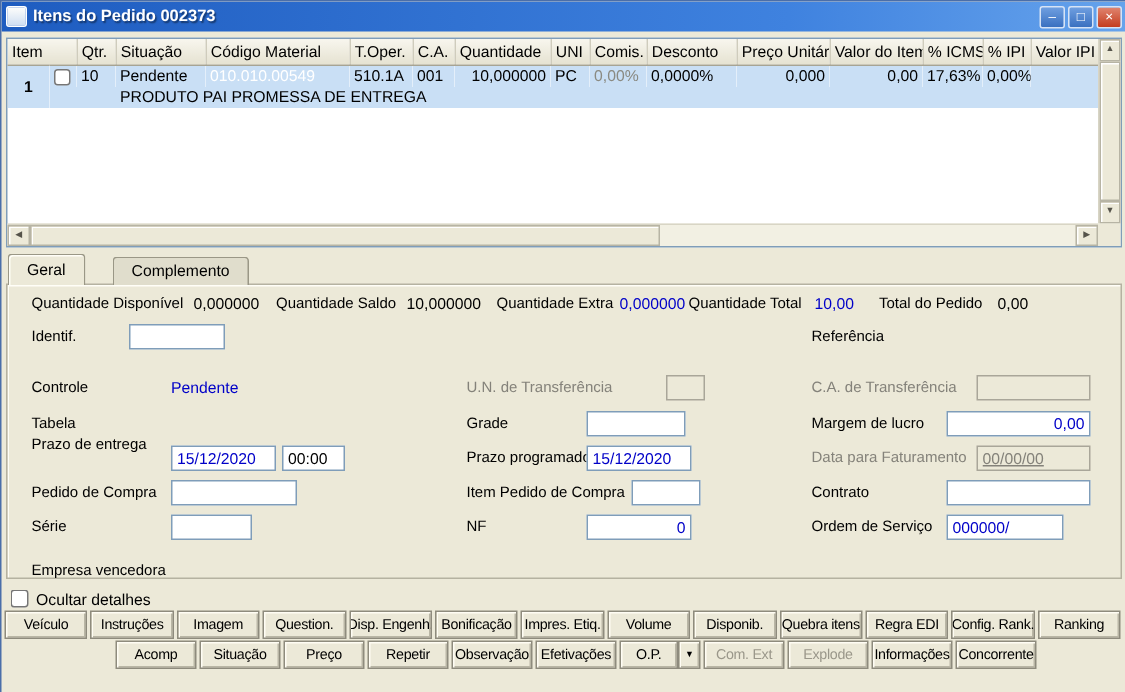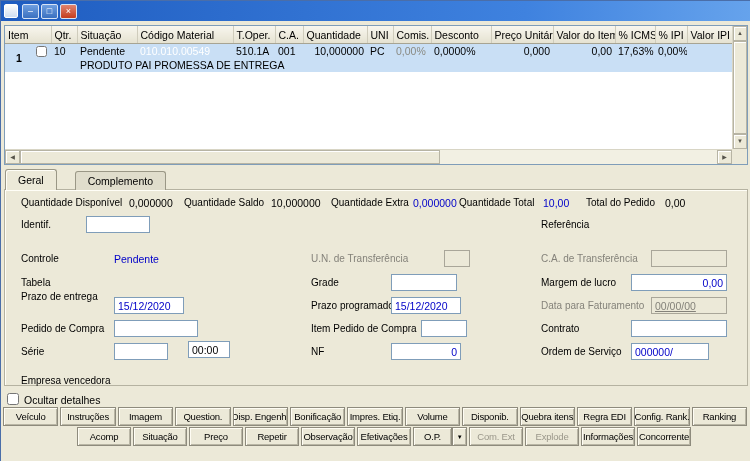--- a/index.html
+++ b/index.html
@@ -84,6 +84,7 @@
 
   <div class="titlebar">
     <div class="title-icon"></div>
+    <div class="title-text">Itens do Pedido 002373</div>
     <div class="winbtns">
       <div class="winbtn">–</div>
       <div class="winbtn">□</div>

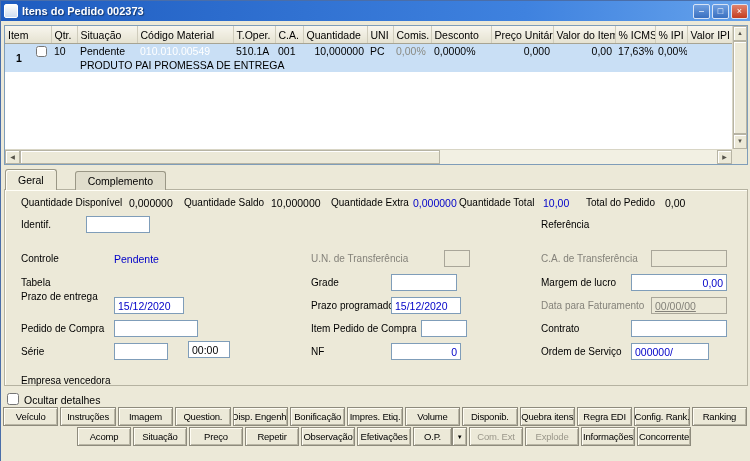--- a/index.html
+++ b/index.html
@@ -206,7 +206,7 @@
 
   <span class="lbl" style="left:20px;top:290px">Prazo de entrega</span>
   <input class="inp blue" style="left: 113px; top: 296px; width: 70px;" value="15/12/2020">
-  <input class="inp" style="left: 187px; top: 296px; width: 42px; margin-top: 44px;" value="00:00">
+  <input class="inp" style="left: 187px; top: 296px; width: 42px;" value="00:00">
   <span class="lbl" style="left:310px;top:299px">Prazo programado</span>
   <input class="inp blue" style="left: 390px; top: 296px; width: 70px;" value="15/12/2020">
   <span class="lbl dim" style="left:540px;top:299px">Data para Faturamento</span>

